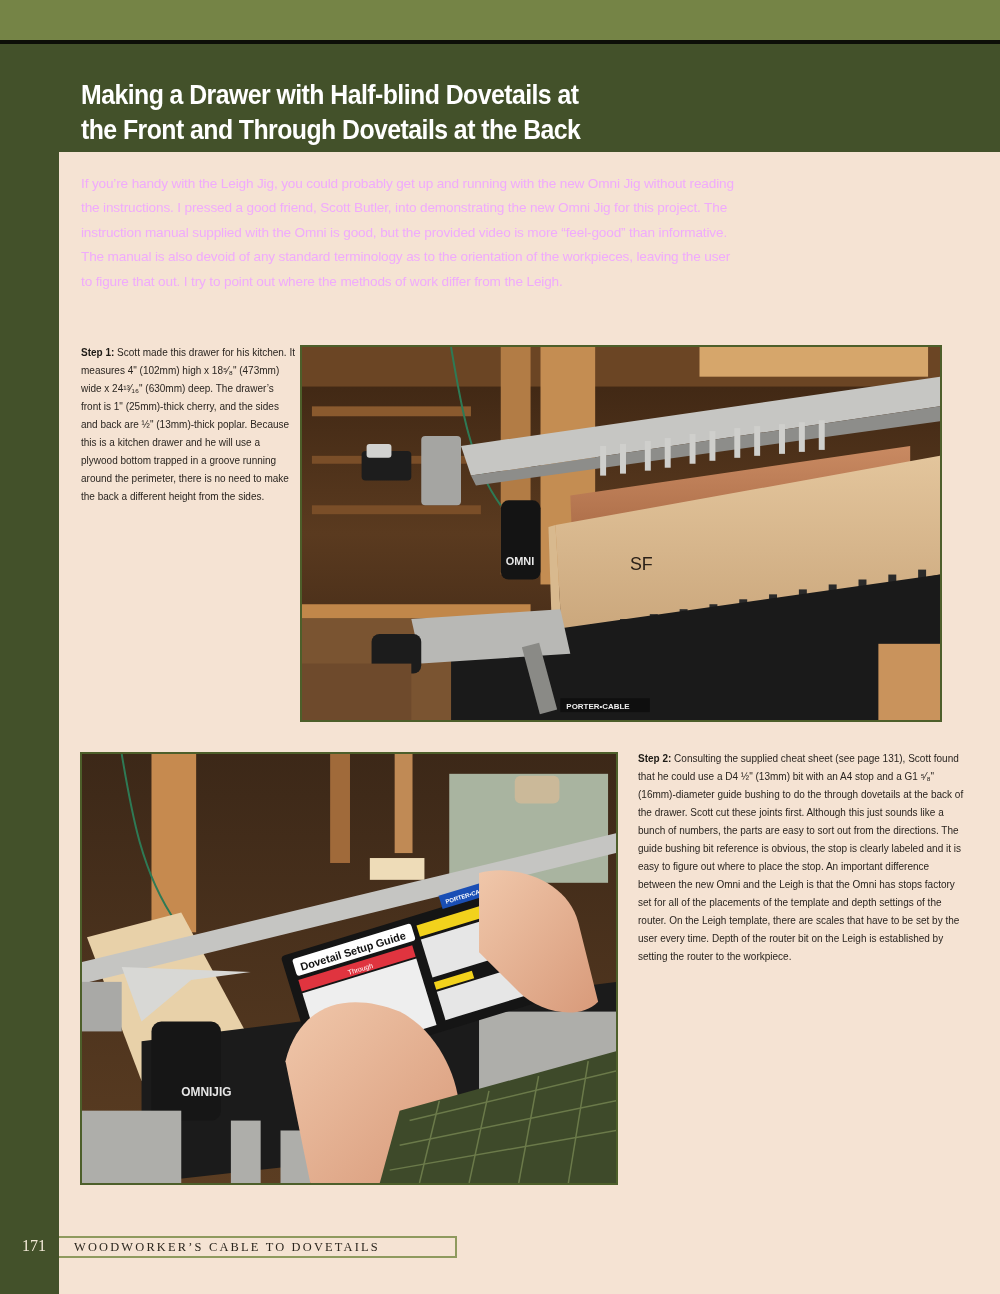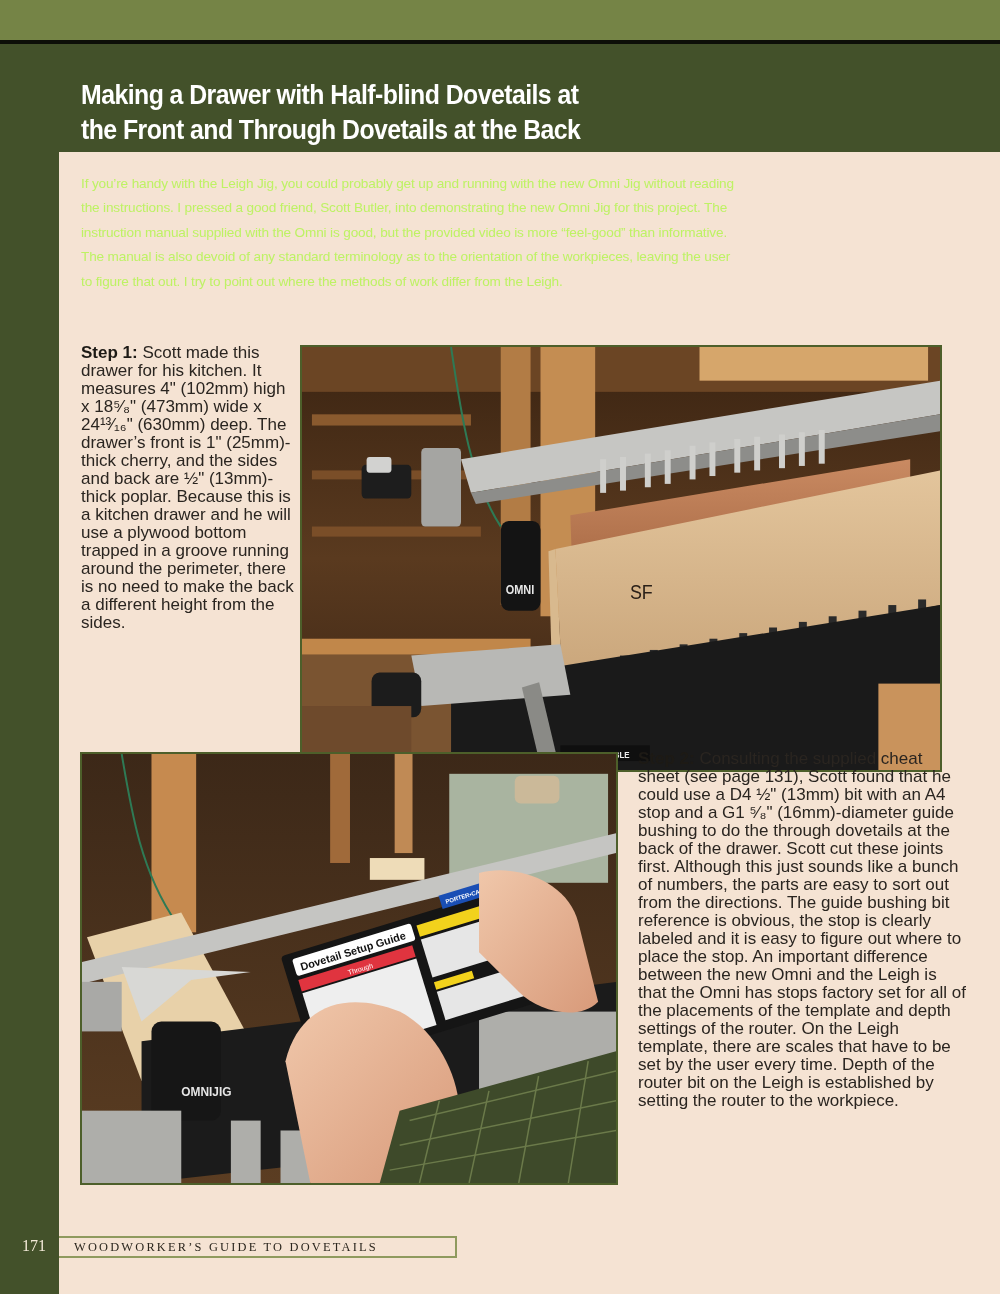--- a/index.html
+++ b/index.html
@@ -19,7 +19,7 @@
     .page { position: absolute; left: 59px; top: 152px; width: 941px; height: 1142px; background: #f5e3d3; }
 
     .intro { position: absolute; left: 81px; top: 172px; width: 660px;
-      font-family: "Liberation Sans", sans-serif; font-size: 13.6px; line-height: 24.4px; color: #bef264;
+      font-family: "Liberation Sans", sans-serif; font-size: 13.6px; line-height: 24.4px; color: #f0abfc;
       letter-spacing: -0.15px; }
 
     .caption { position: absolute; font-family: "Liberation Sans", sans-serif; font-size: 17px;

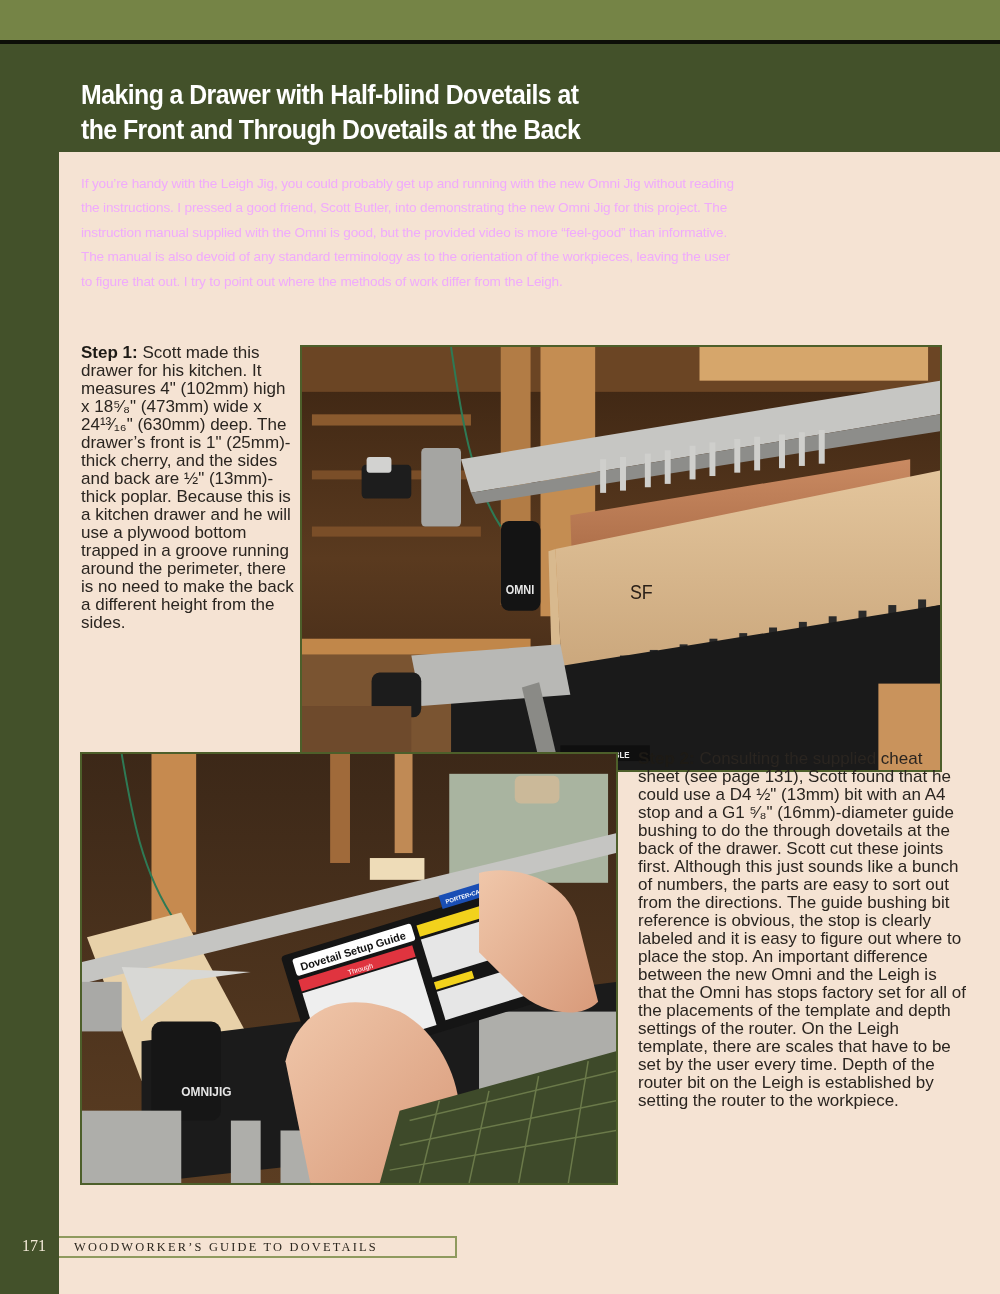--- a/index.html
+++ b/index.html
@@ -22,7 +22,7 @@
       font-family: "Liberation Sans", sans-serif; font-size: 13.6px; line-height: 24.4px; color: #f0abfc;
       letter-spacing: -0.15px; }
 
-    .caption { position: absolute; font-family: "Liberation Sans", sans-serif; font-size: 17px;
+    .caption { position: absolute; font-family: "Liberation Sans", sans-serif; font-size: 10px;
       line-height: 18px; color: #2a2520; }
     .caption b { font-weight: bold; color: #1d1a15; }
     .cap1 { left: 81px; top: 344px; width: 215px; }

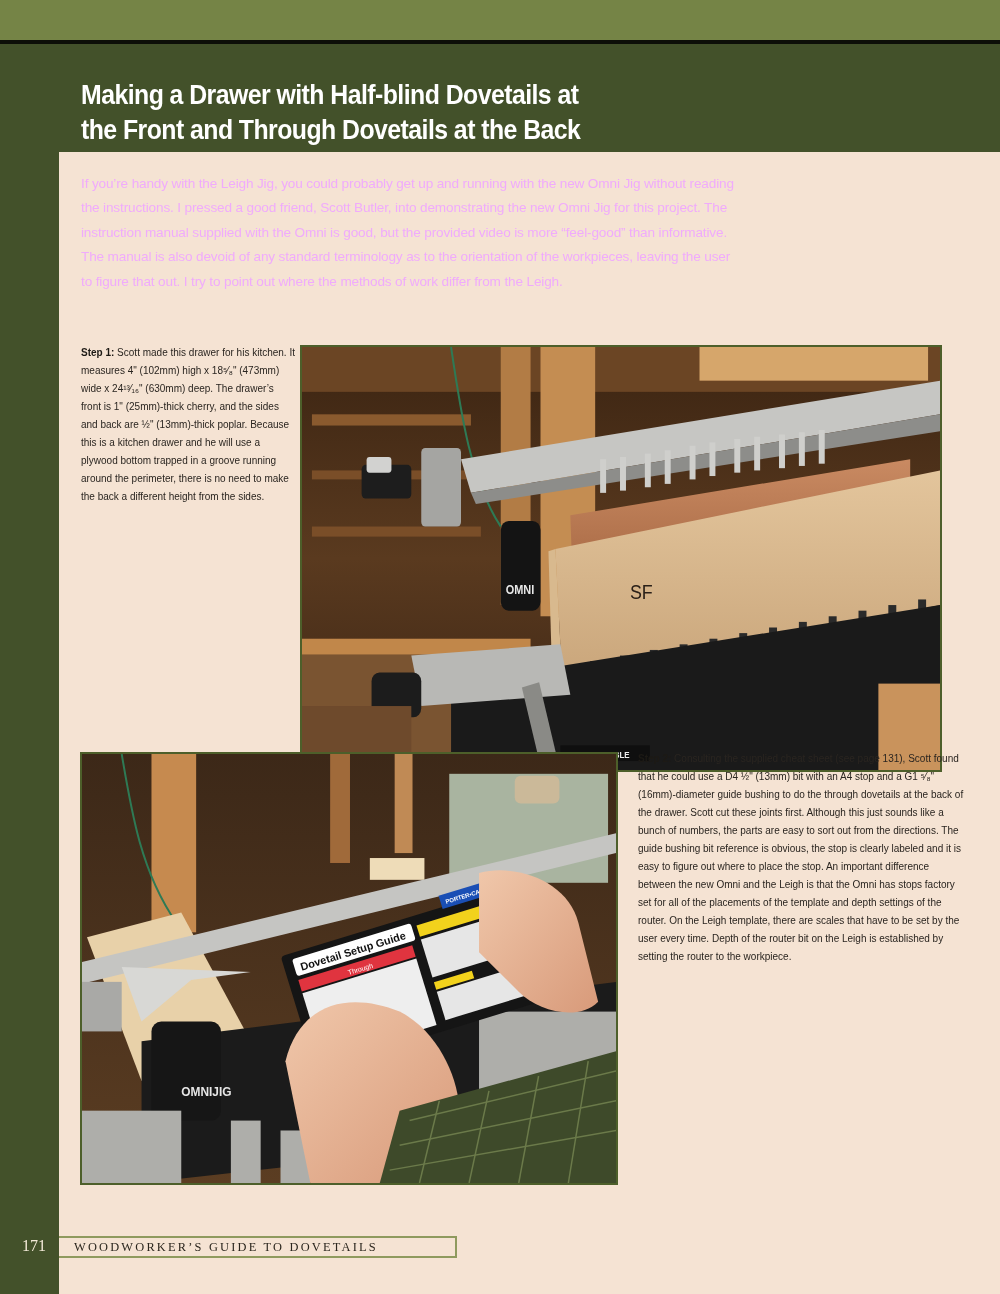--- a/index.html
+++ b/index.html
@@ -29,7 +29,7 @@
     .cap2 { left: 626px; top: 750px; width: 330px; margin-left: 12px; }
 
     .photo { position: absolute; border: 2px solid #4d5f2a; overflow: hidden; }
-    .photo1 { left: 300px; top: 345px; width: 642px; height: 427px; }
+    .photo1 { left: 300px; top: 345px; width: 642px; height: 377px; }
     .photo2 { left: 80px; top: 752px; width: 538px; height: 433px; }
     .photo svg { display: block; width: 100%; height: 100%; }
 

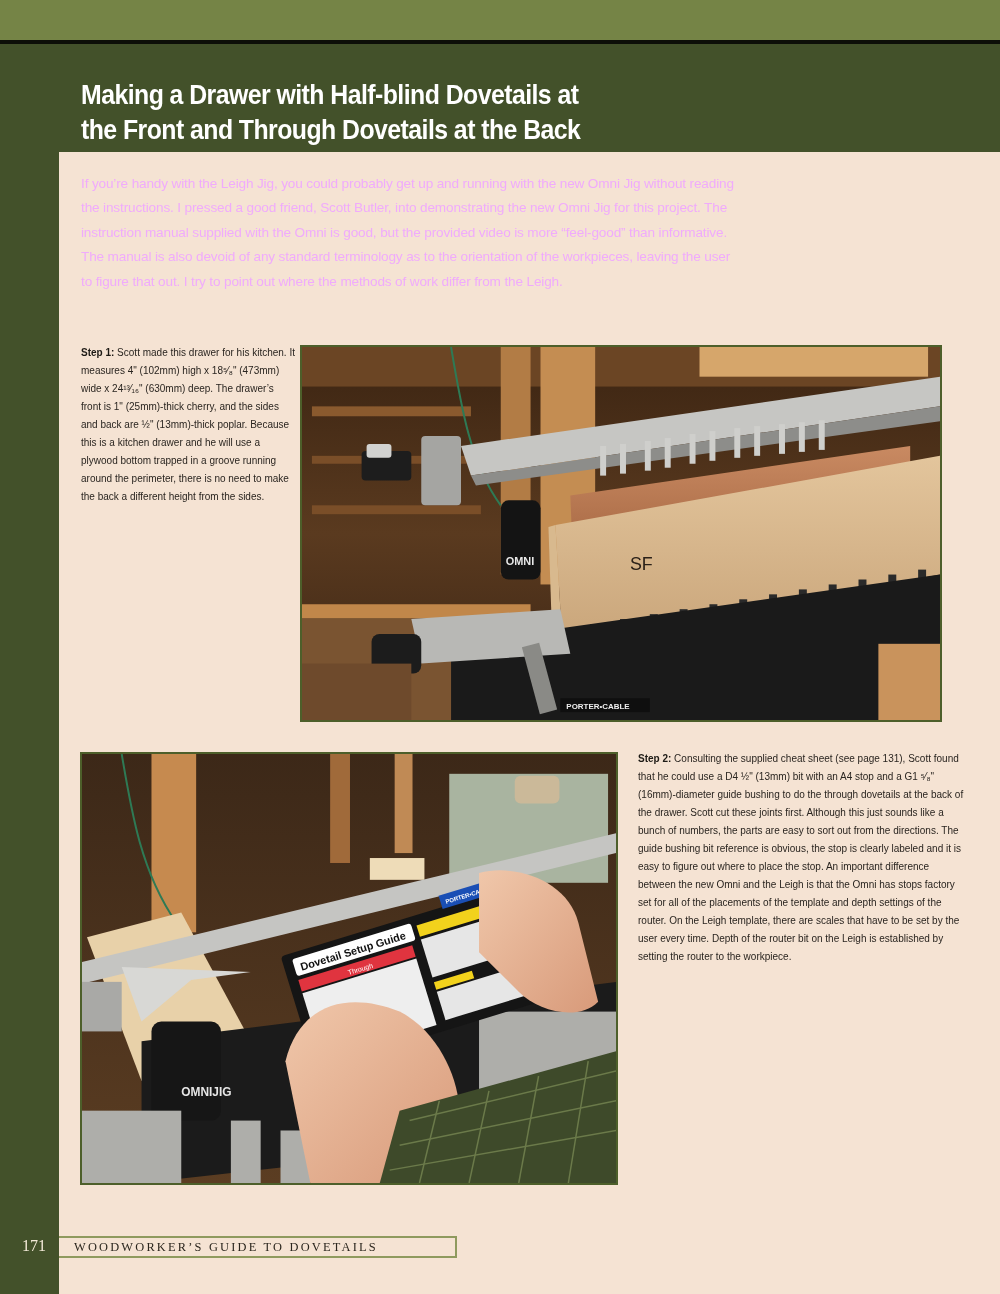--- a/index.html
+++ b/index.html
@@ -223,6 +223,6 @@
 
 <div class="footer-box"></div>
 <span class="footer-num">171</span>
-<span class="footer-title">WOODWORKER’S GUIDE TO DOVETAILS</span>
+<span class="footer-title">WOODWORKER’S CABLE TO DOVETAILS</span>
 
 </body></html>

